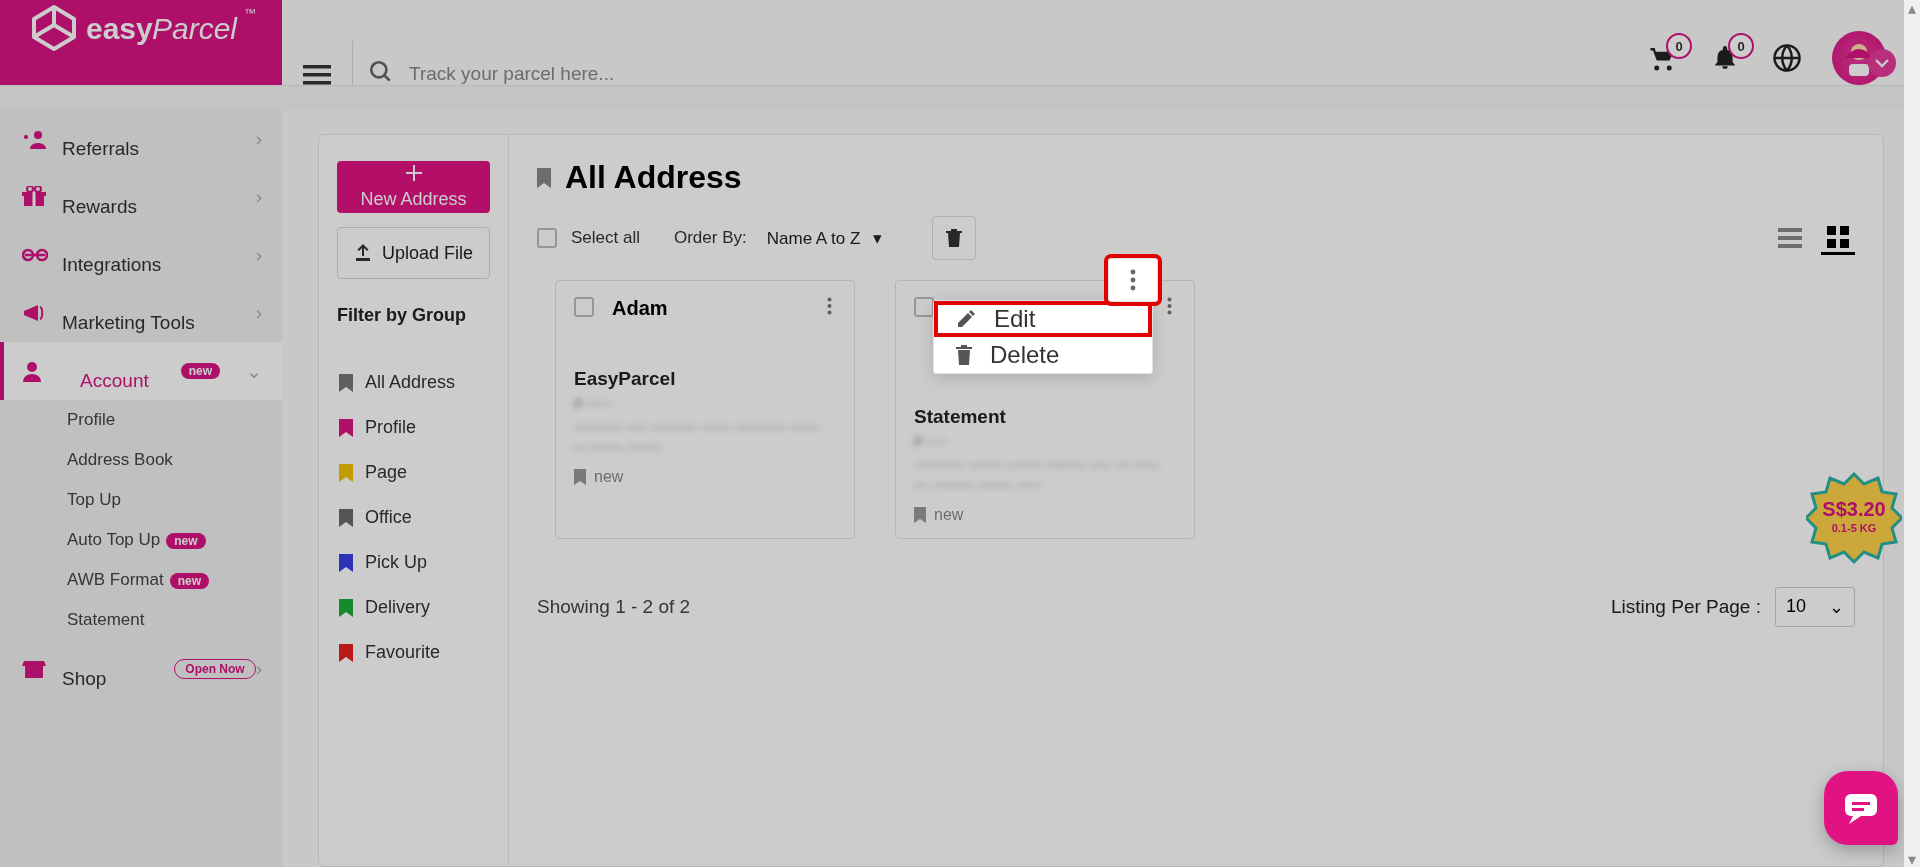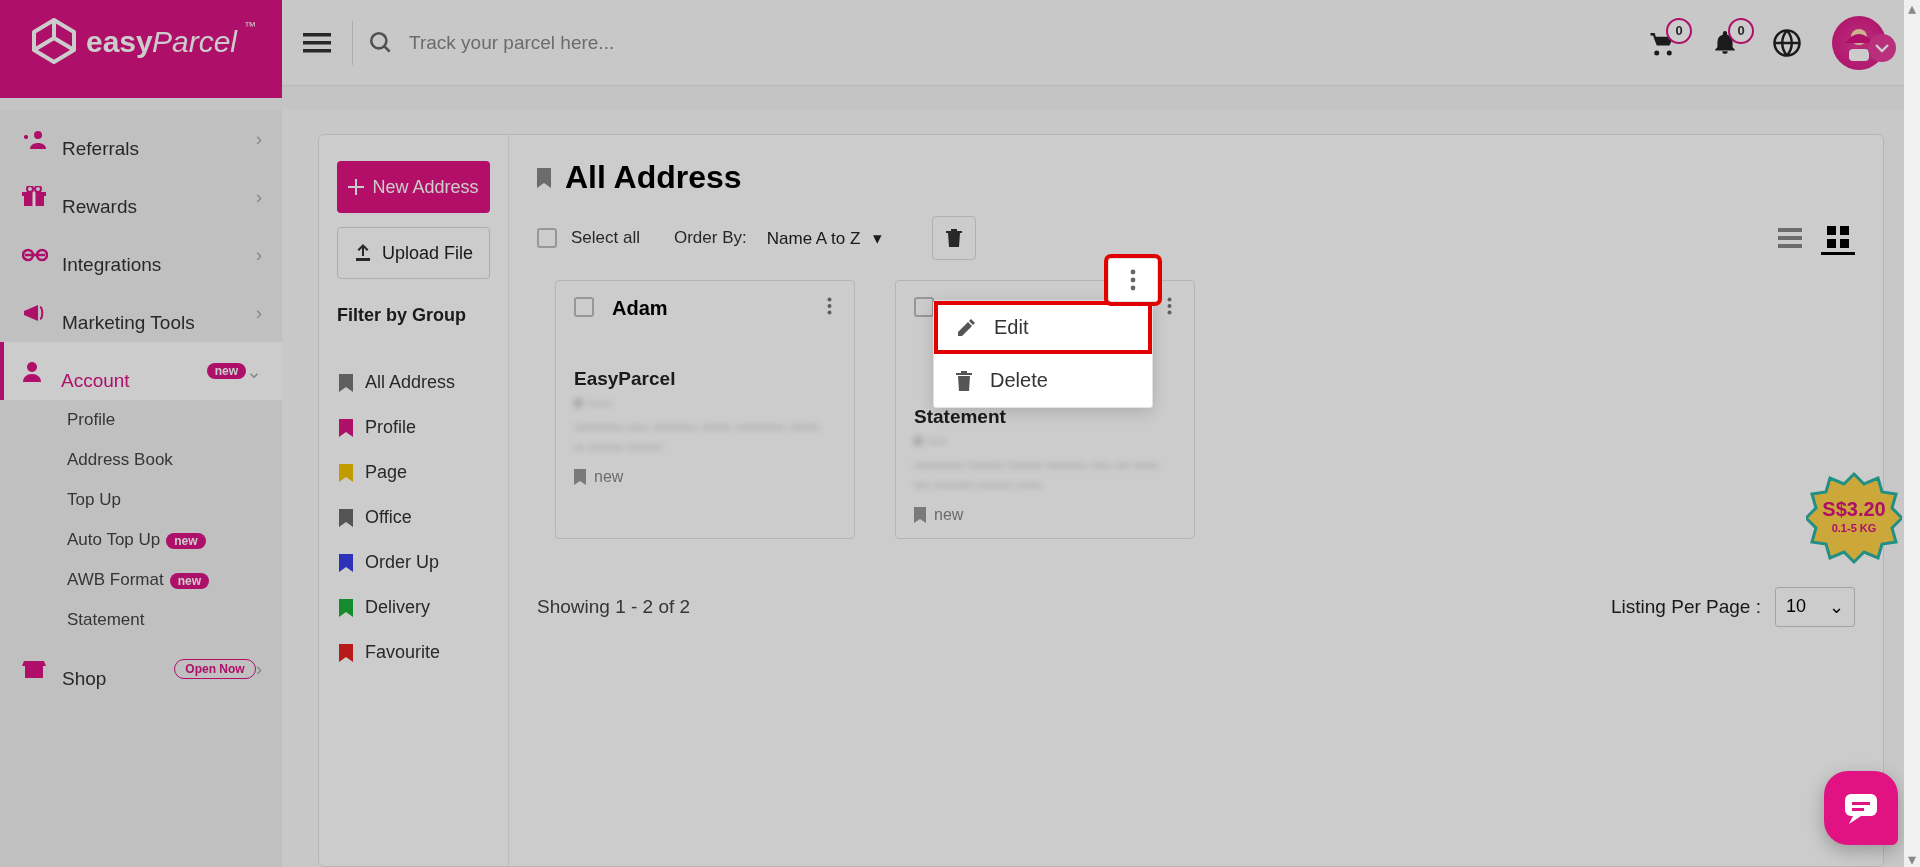--- a/index.html
+++ b/index.html
@@ -6,7 +6,7 @@
   html, body { width: 1920px; height: 867px; overflow: hidden; background: #f5f5f5; }
   .overlay-dark { position: absolute; inset: 0; background: rgba(0,0,0,0.20); z-index: 50; pointer-events: none; }
   
-  .header { position: relative; z-index: 5; display: flex; align-items: center; height: 86px; background: #fafafa; border-bottom: 1px solid #e6e6e6; }
+  .header { position: relative; z-index: 5; display: flex; align-items: flex-end; height: 86px; background: #fafafa; border-bottom: 1px solid #e6e6e6; }
   .logo-area { width: 282px; height: 110px; background: #d91384; display: flex; align-items: center; justify-content: center; color: #fff; }
   .hamburger { width: 70px; display:flex; align-items:center; justify-content:center; cursor:pointer; }
   .divider-v { width:1px; height:44px; background:#d9d9d9; }

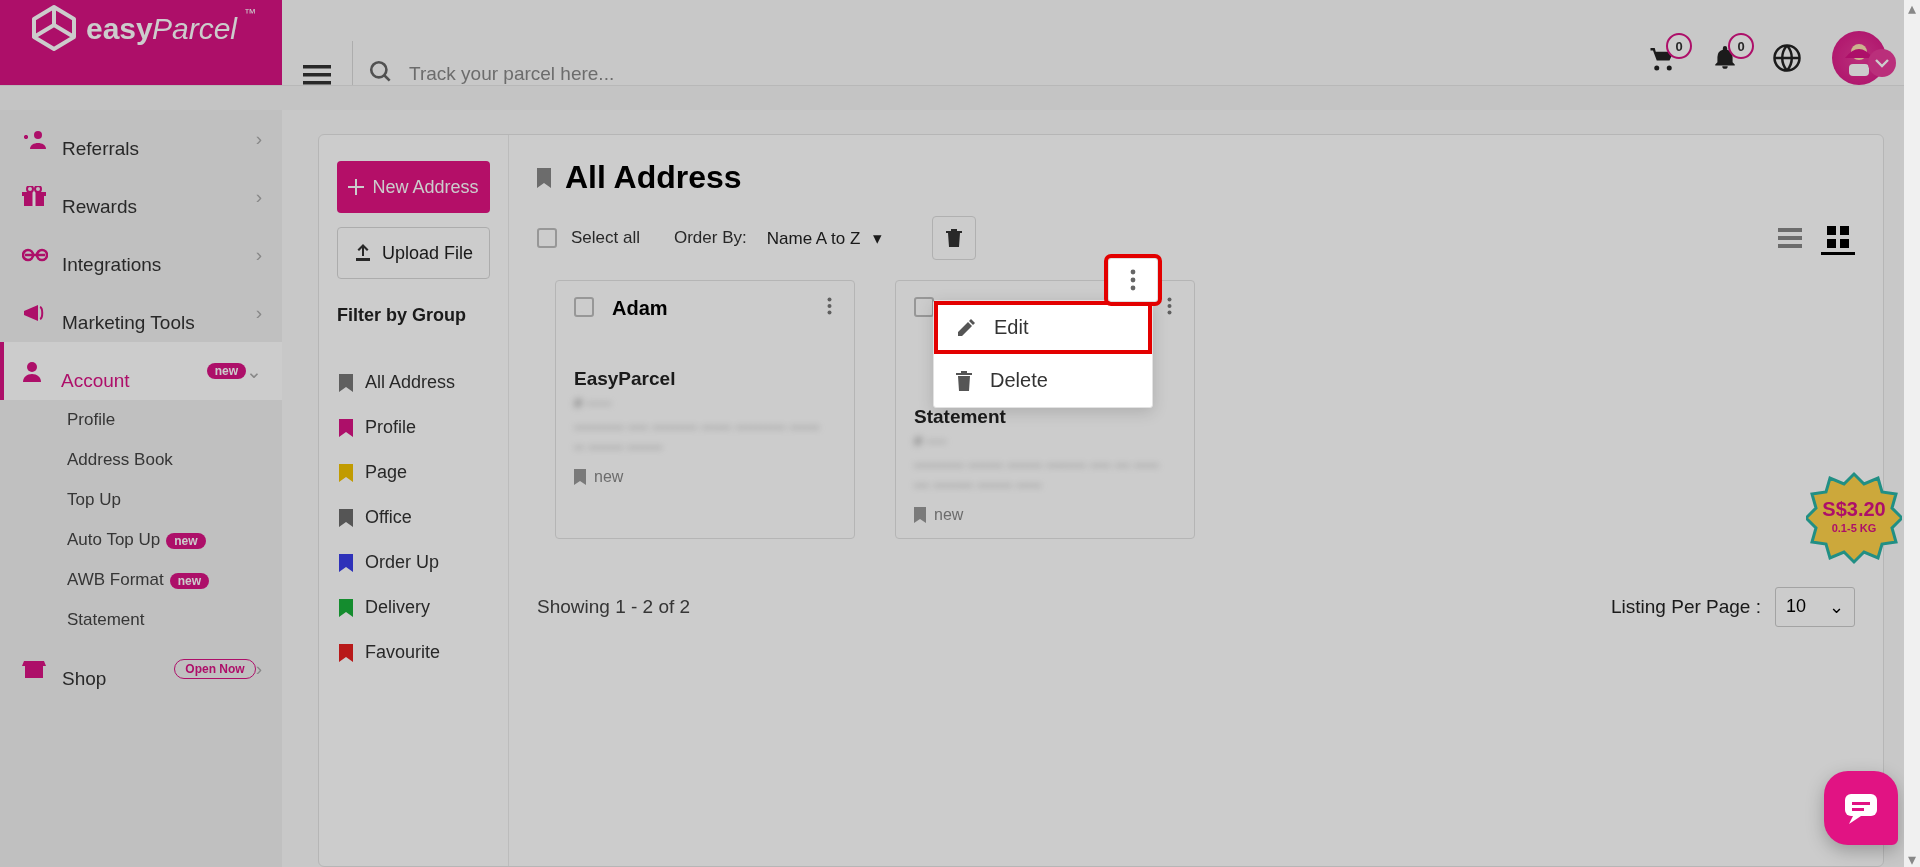--- a/index.html
+++ b/index.html
@@ -33,7 +33,7 @@
   .page-body { position:absolute; left:282px; right:0; top:110px; bottom:0; background:#fafafa; z-index:5; padding:24px 36px 0 36px; }
   .panel { background:#fff; border:1px solid #e4e4e4; border-radius:6px; height:100%; display:flex; overflow:hidden; }
   .col-left { width:190px; padding:26px 18px 0 18px; border-right:1px solid #ececec; display:flex; flex-direction:column; gap:14px; }
-  .btn-primary { background:#e11383; color:#fff; border:none; border-radius:4px; height:52px; font-size:18px; display:flex; align-items:center; justify-content:center; gap:8px; cursor:pointer; font-weight:500; }
+  .btn-primary { background:#e11383; color:#fff; border:none; border-radius:4px; height:52px; font-size:18px; display:flex; align-items:center; justify-content:center; gap:8px; cursor:pointer; font-weight:500;flex-direction:column; }
   .btn-outline { background:#fff; color:#222; border:1px solid #d8d8d8; border-radius:4px; height:52px; font-size:18px; display:flex; align-items:center; justify-content:center; gap:10px; cursor:pointer; }
   .filter-title { font-weight:700; font-size:18px; color:#222; margin-top:12px; margin-bottom:20px; }
   .group-item { display:flex; align-items:center; gap:12px; padding:12px 2px; font-size:18px; color:#333; cursor:pointer; }

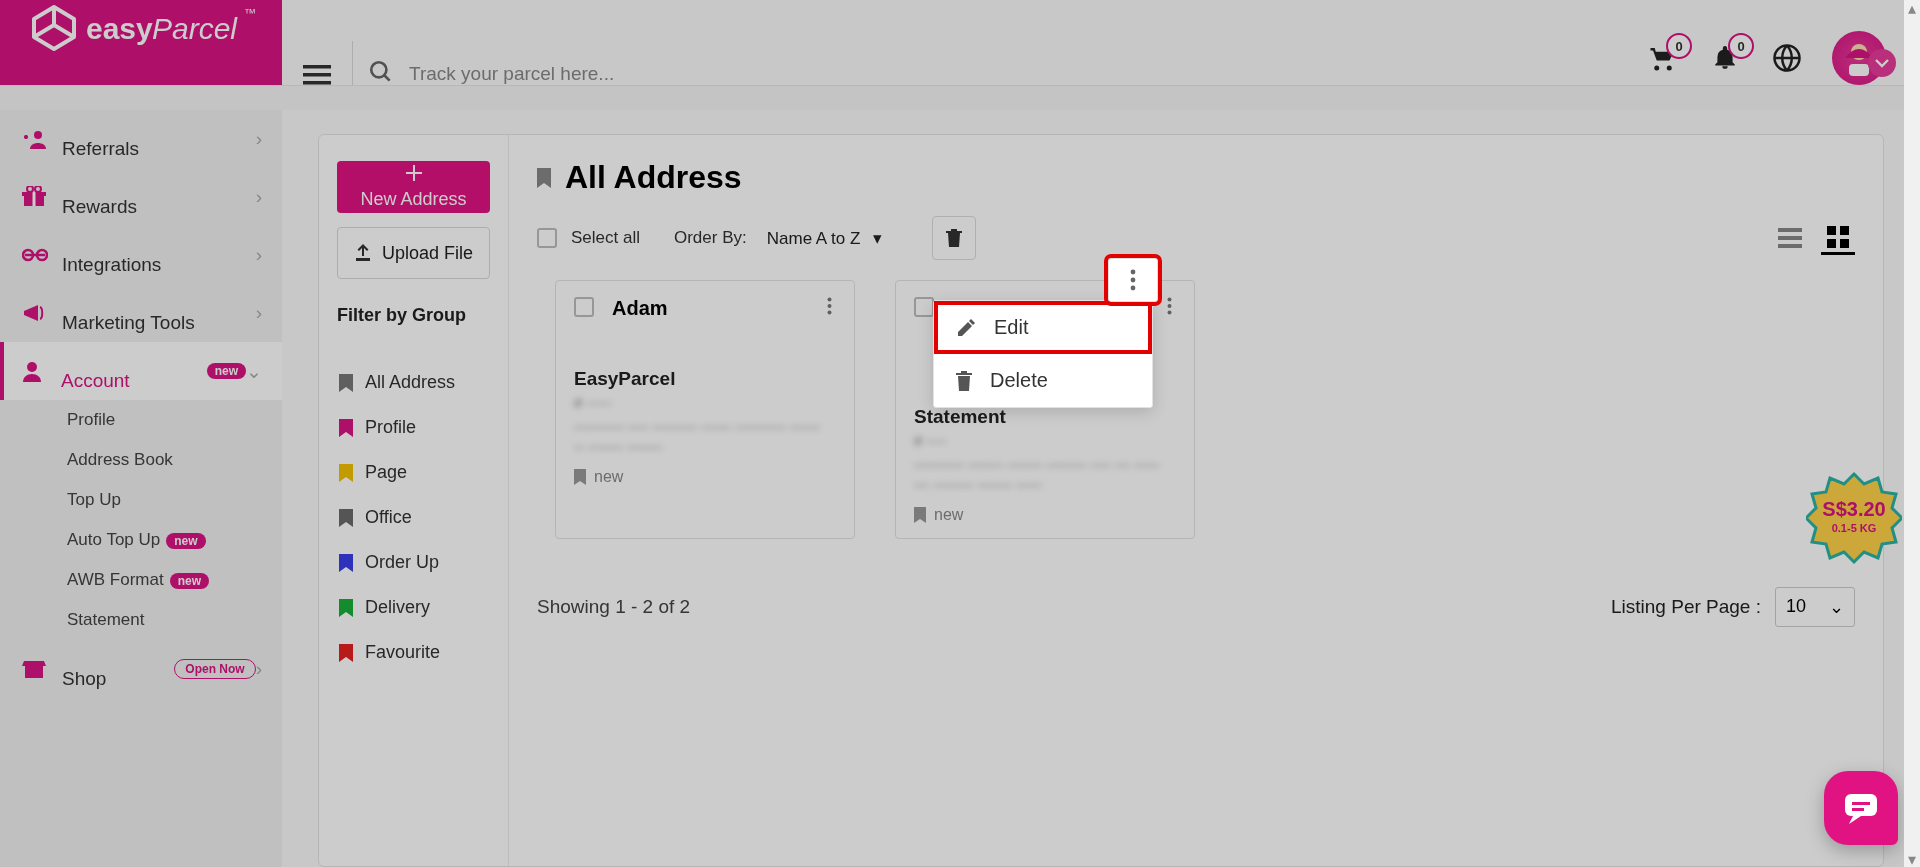--- a/index.html
+++ b/index.html
@@ -65,7 +65,7 @@
   .card .tag { display:flex; align-items:center; gap:8px; margin-top:10px; color:#888; font-size:16px; }
   
   .popup-menu { position:absolute; top:300px; left:933px; z-index:60; background:#fff; border:1px solid #e2e2e2; border-radius:3px; box-shadow:0 4px 16px rgba(0,0,0,0.15); width:220px; }
-  .popup-item { display:flex; align-items:center; gap:18px; padding:15px 22px; font-size:20px; color:#333; cursor:pointer; }
+  .popup-item { display:flex; align-items:center; gap:18px; padding:4px 22px; font-size:24px; color:#333; cursor:pointer; }
   .popup-item.highlighted { outline:4px solid #e30000; outline-offset:-4px; }
   
   .more-highlight { position:absolute; top:258px; left:1108px; z-index:61; width:50px; height:44px; background:#fff; border:1px solid #e0e0e0; border-radius:3px; display:flex; align-items:center; justify-content:center; outline:4px solid #e30000; cursor:pointer;}

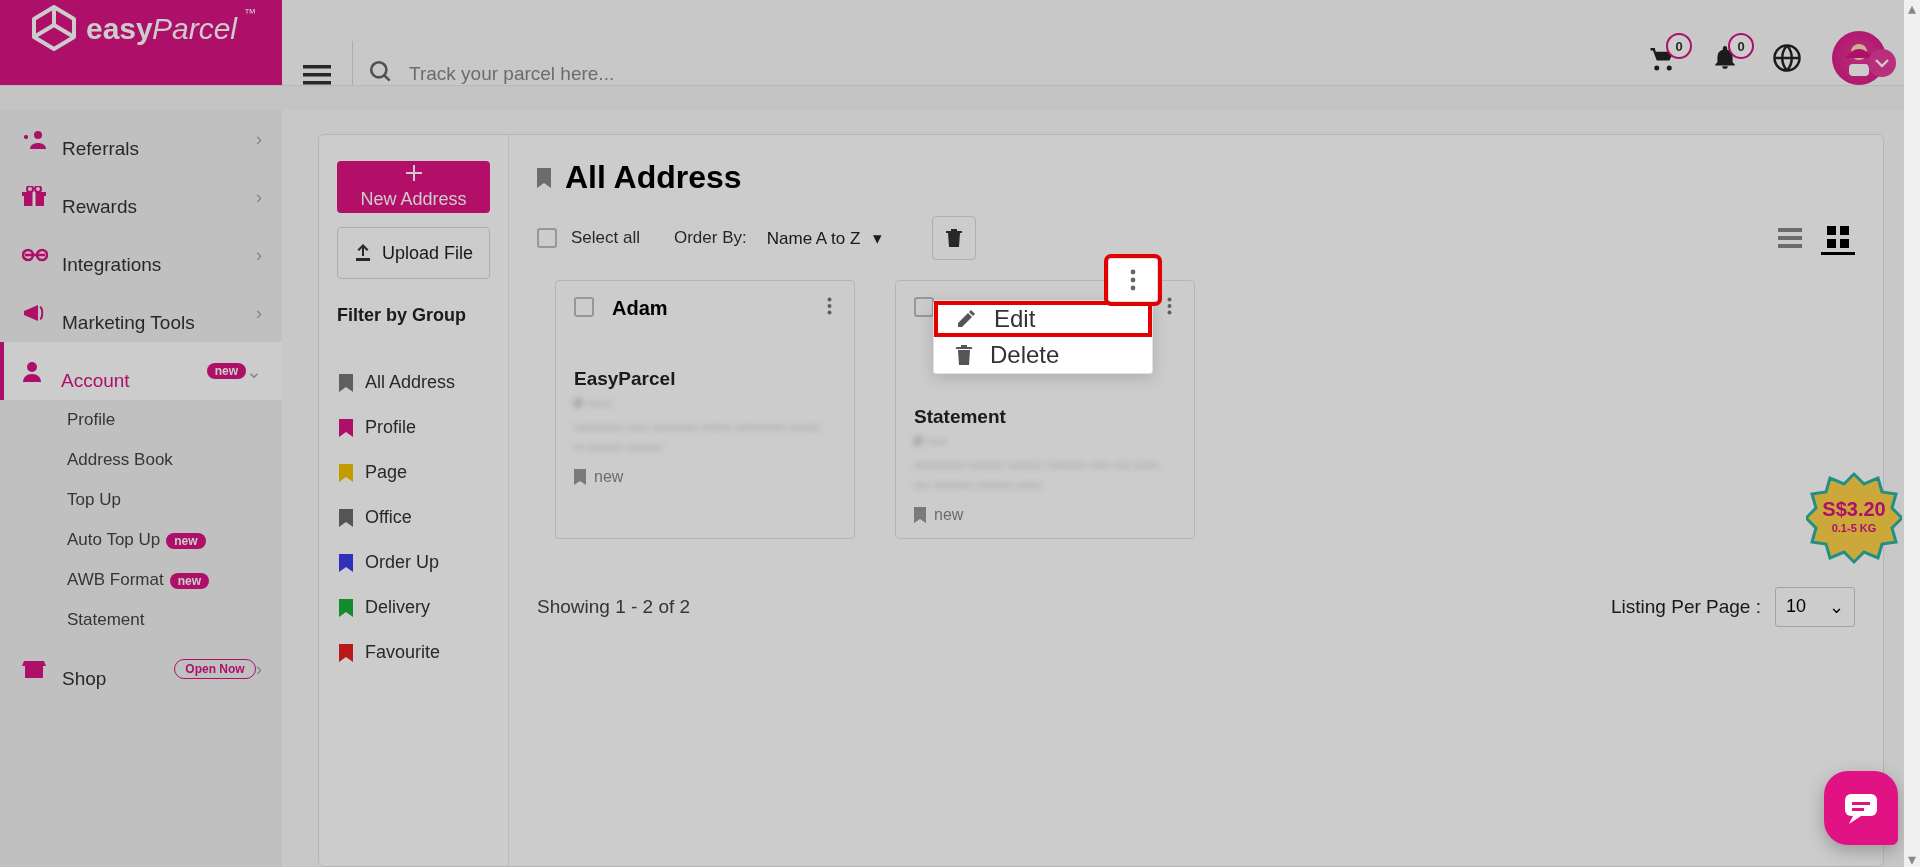--- a/index.html
+++ b/index.html
@@ -24,7 +24,7 @@
   .side-item .si-icon { width:40px; color:#d91384; display:flex; align-items:center; }
   .side-item .si-label { flex:1;margin-top:20px; }
   .side-item .chev { color:#aaa; }
-  .side-item.active { background:#fff; border-left:4px solid #d91384; color:#d91384; padding-left:17px;}
+  .side-item.active { background:#fff; border-left:4px solid #d91384; color:#d91384; padding-left:17px;gap:26px;}
   .side-item.active .si-label { color:#d91384; }
   .side-sub { display:block; padding:10px 0 10px 67px; font-size:17px; color:#444; cursor:pointer; }
   .pill { display:inline-block; background:#d91384; color:#fff; border-radius:10px; font-size:12px; padding:1px 8px; margin-left:6px; font-weight:600; }

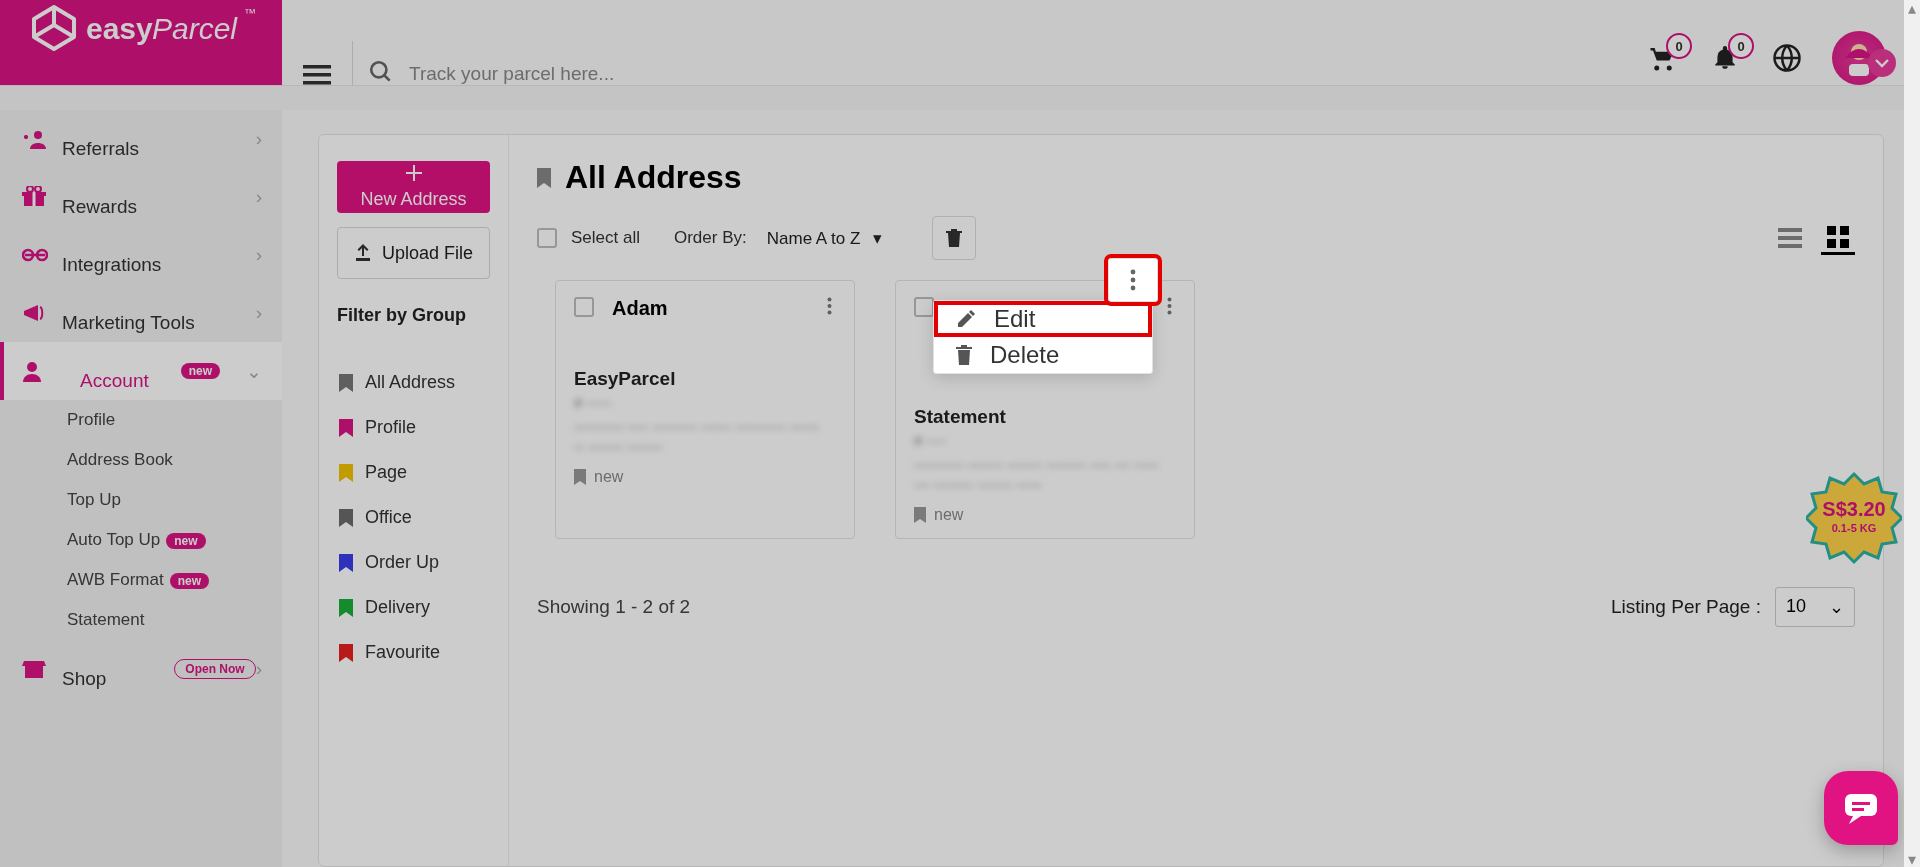--- a/index.html
+++ b/index.html
@@ -280,7 +280,7 @@
                 <path d="M0 0h14v18l-7-5-7 5z" fill="#3a3ee8"></path>
               </svg>
             </span>
-            <span>Order Up</span>
+            <span>Pick Up</span>
           </div>
           <div class="group-item">
             <span class="bookmark">

